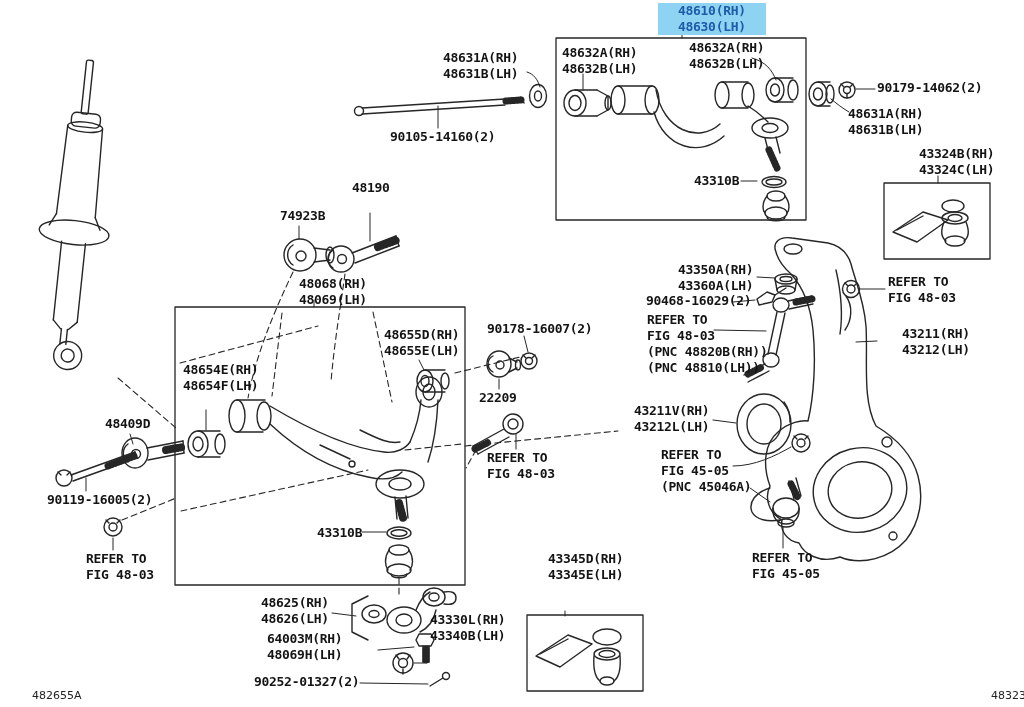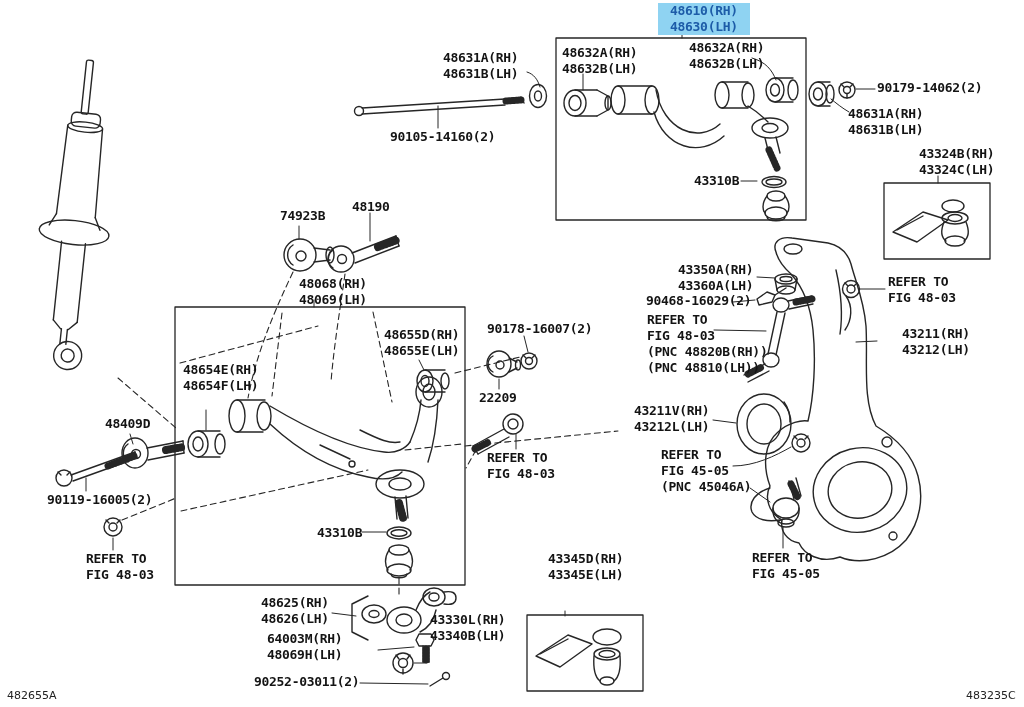--- a/index.html
+++ b/index.html
@@ -8,7 +8,7 @@
   .stage svg{position:absolute;left:0;top:0;}
   .lbl{position:absolute;font:700 13px/16px "DejaVu Sans Mono", monospace;color:#141414;
        white-space:pre-line;letter-spacing:-0.3px;}
-  .lbl.hl{background:#8fd3f2;color:#1d5ca8;padding:0 12px;}
+  .lbl.hl{background:#8fd3f2;color:#1d5ca8;padding:0 20px;}
   .corner{position:absolute;font:400 11px "DejaVu Sans", "Liberation Sans", sans-serif;color:#222;}
 </style>
 </head>

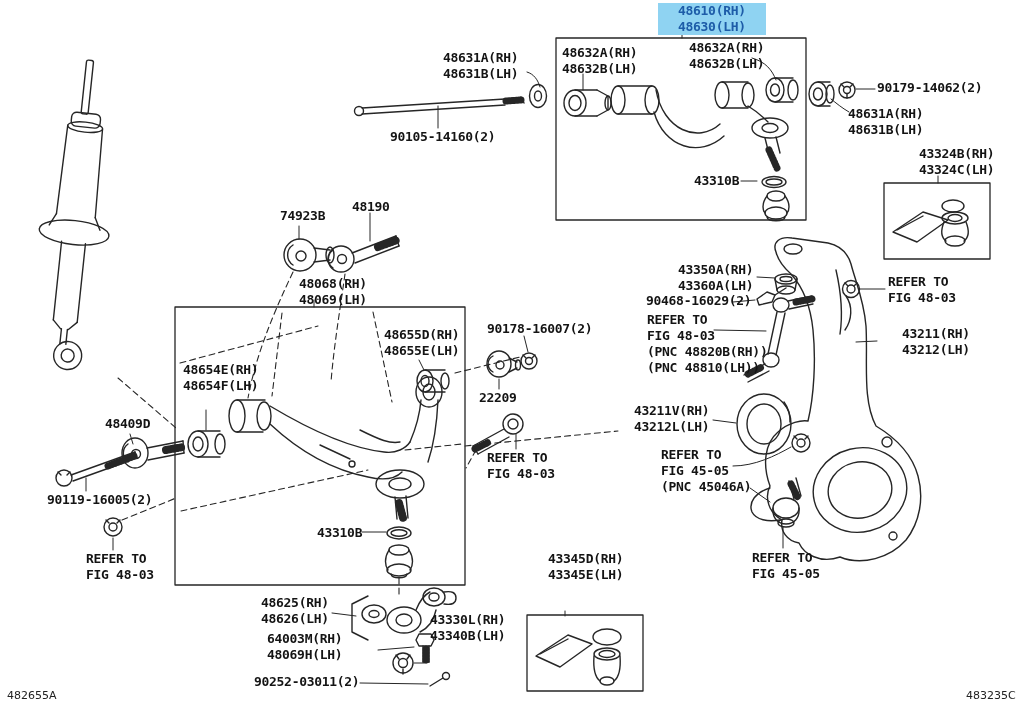--- a/index.html
+++ b/index.html
@@ -391,7 +391,7 @@
 <div class="lbl" style="left:902px;top:326px">43211(RH)
 43212(LH)</div>
 <div class="lbl" style="left:280px;top:208px">74923B</div>
-<div class="lbl" style="left:352px;top:199px">48190</div>
+<div class="lbl" style="left:352px;top:180px">48190</div>
 <div class="lbl" style="left:299px;top:276px">48068(RH)
 48069(LH)</div>
 <div class="lbl" style="left:384px;top:327px">48655D(RH)

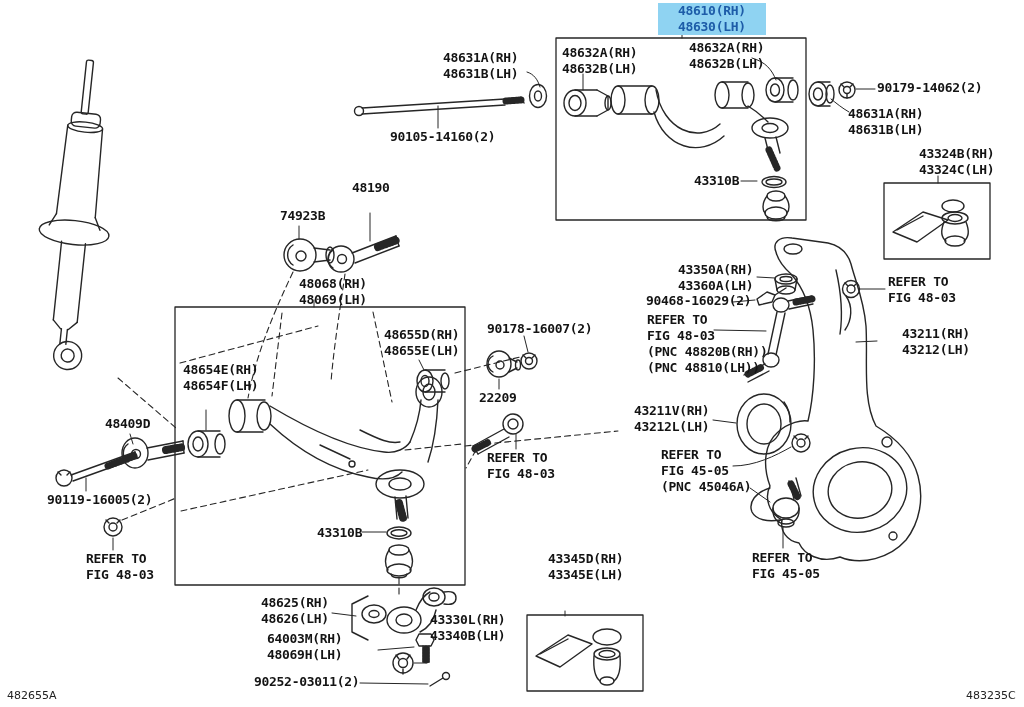--- a/index.html
+++ b/index.html
@@ -420,7 +420,7 @@
 48069H(LH)</div>
 <div class="lbl" style="left:430px;top:612px">43330L(RH)
 43340B(LH)</div>
-<div class="lbl" style="left:254px;top:674px">90252-03011(2)</div>
+<div class="lbl" style="left:254px;top:674px">90252-01327(2)</div>
 <div class="lbl" style="left:548px;top:551px">43345D(RH)
 43345E(LH)</div>
 

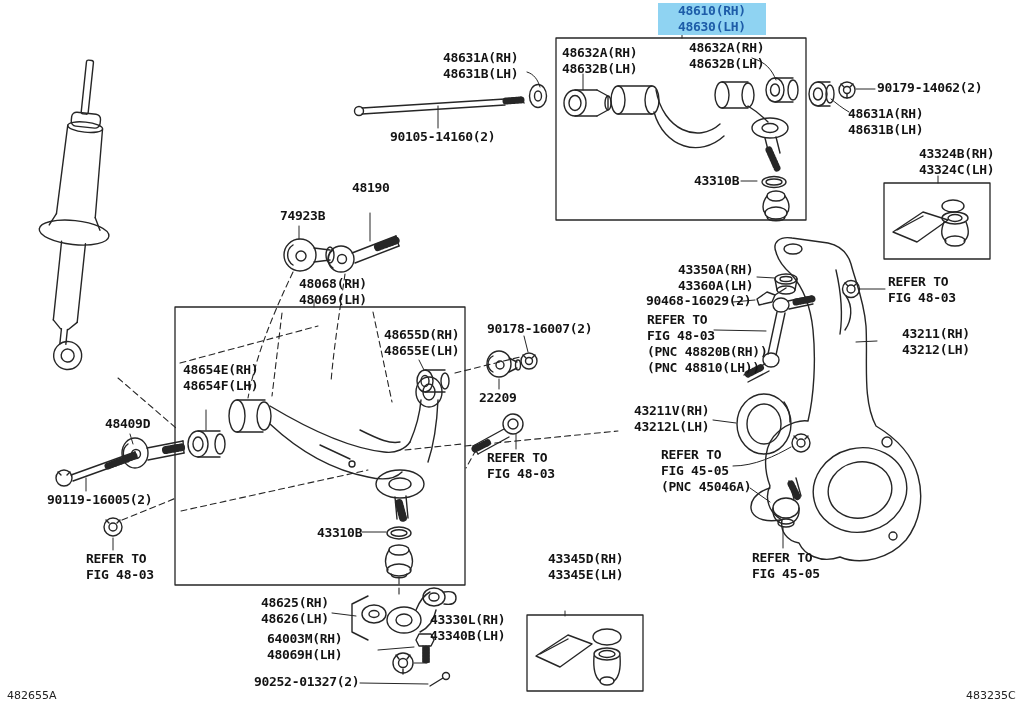--- a/index.html
+++ b/index.html
@@ -9,7 +9,7 @@
   .lbl{position:absolute;font:700 13px/16px "DejaVu Sans Mono", monospace;color:#141414;
        white-space:pre-line;letter-spacing:-0.3px;}
   .lbl.hl{background:#8fd3f2;color:#1d5ca8;padding:0 20px;}
-  .corner{position:absolute;font:400 11px "DejaVu Sans", "Liberation Sans", sans-serif;color:#222;}
+  .corner{position:absolute;font:400 11px "DejaVu Sans", "Liberation Sans", sans-serif;color:#222;margin-left:25px;}
 </style>
 </head>
 <body>

